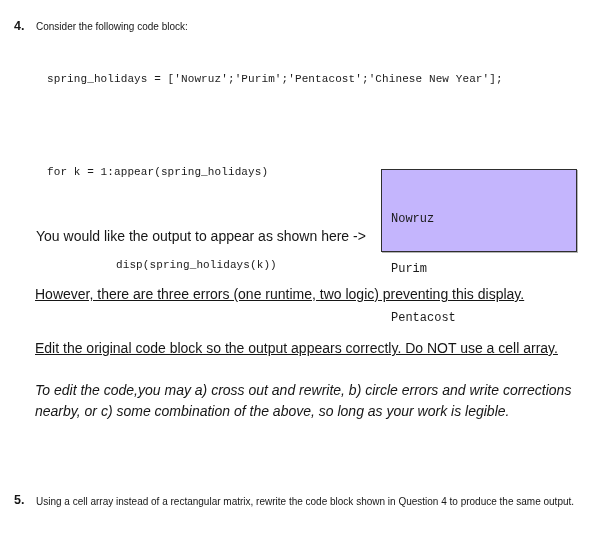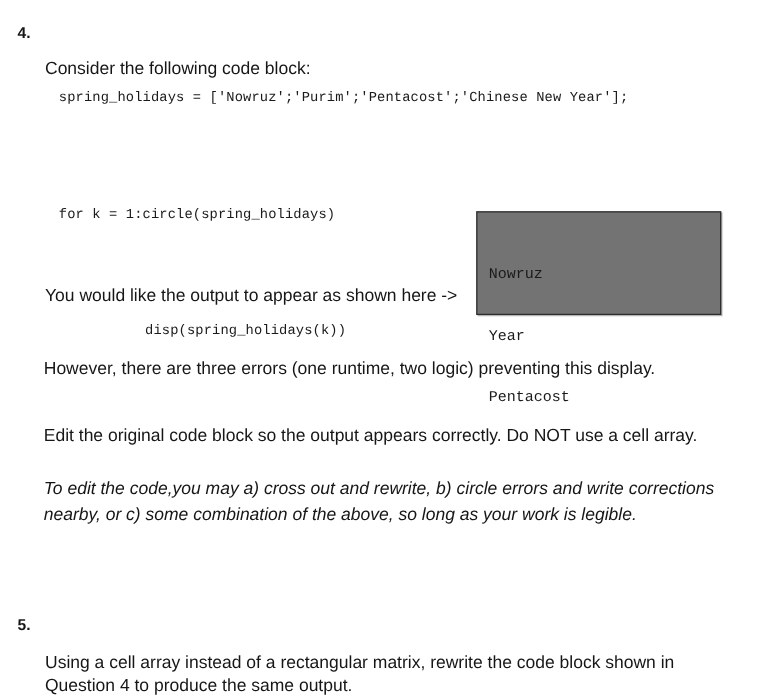--- a/index.html
+++ b/index.html
@@ -38,9 +38,8 @@
   }
   .q-body {
     flex: 1 1 auto;
-    font-size: 14px;
+    font-size: 10px;
     line-height: 17px;
-    margin-top: 28px;
   }
 
   #question-4 {

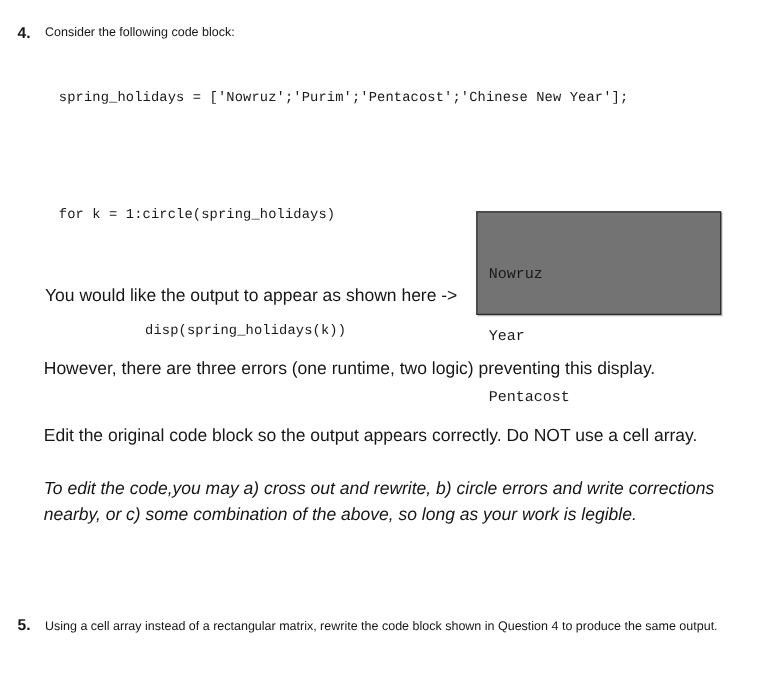--- a/index.html
+++ b/index.html
@@ -141,7 +141,7 @@
   <div class="code-block">
     <div class="code-line lvl1">spring_holidays = ['Nowruz';'Purim';'Pentacost';'Chinese New Year'];</div>
     <div class="code-line spacer"></div>
-    <div class="code-line lvl1">for k = 1:circle(spring_holidays)</div>
+    <div class="code-line lvl1">for k = 1:appear(spring_holidays)</div>
     <div class="code-line spacer"></div>
     <div class="code-line lvl2">disp(spring_holidays(k))</div>
     <div class="code-line spacer"></div>

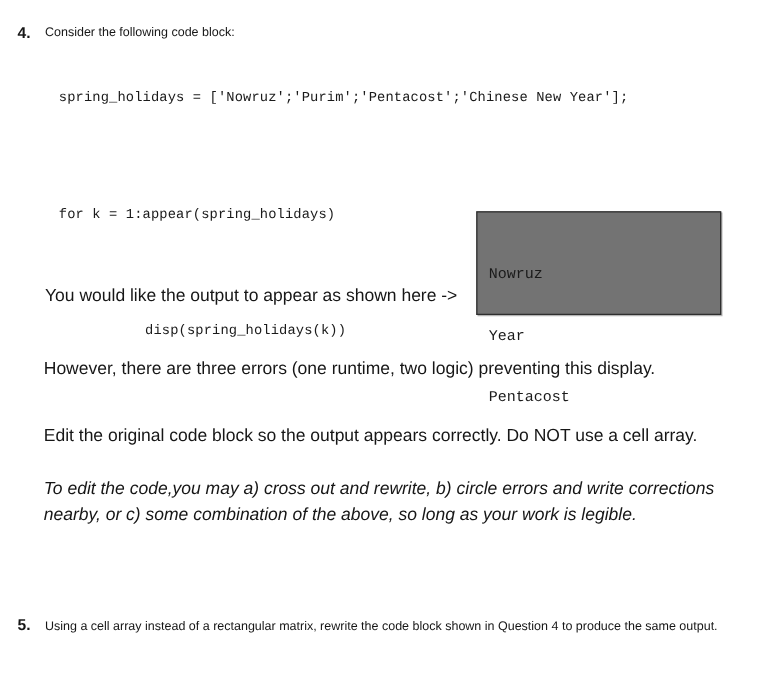--- a/index.html
+++ b/index.html
@@ -115,7 +115,7 @@
     height: 83px;
     border: 1px solid #2e2e2e;
     box-sizing: border-box;
-    background: #737373;
+    background: #c4b5fd;
     box-shadow: 1px 1px 0 0 rgba(120,120,120,0.55);
   }
   .output-lines {

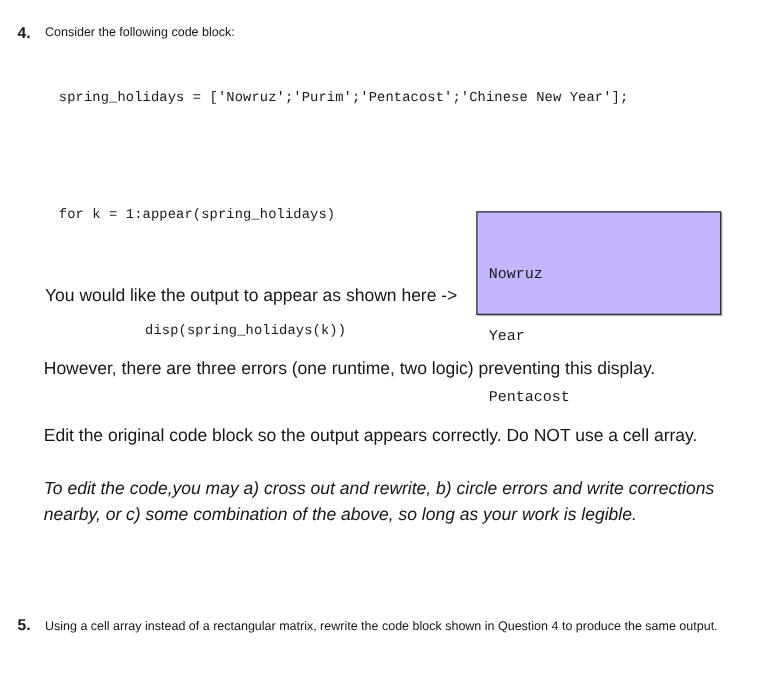--- a/index.html
+++ b/index.html
@@ -150,7 +150,7 @@
   <div id="output-box">
     <div class="output-lines">
       <div class="output-line">Nowruz</div>
-      <div class="output-line">Year</div>
+      <div class="output-line">Purim</div>
       <div class="output-line">Pentacost</div>
     </div>
   </div>

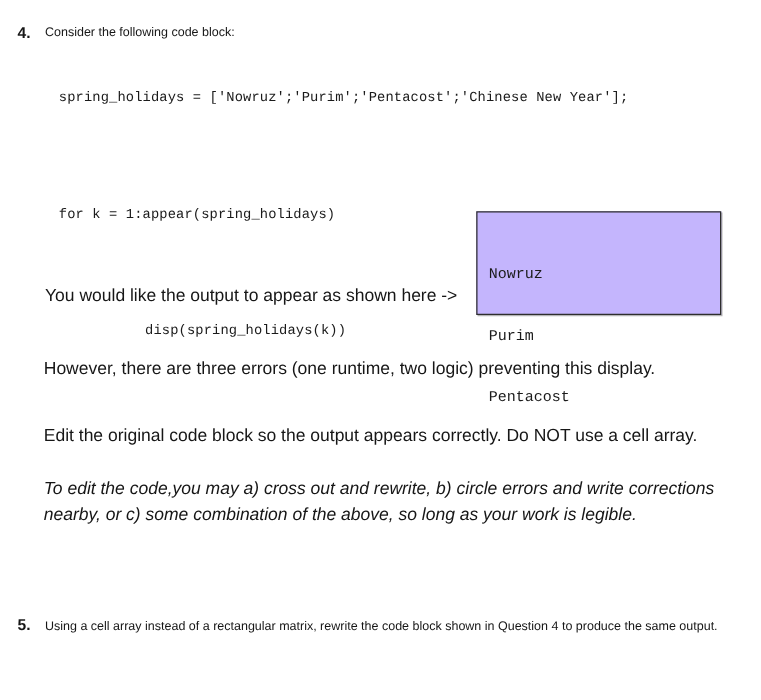--- a/index.html
+++ b/index.html
@@ -92,6 +92,7 @@
     left: 35px;
     top: 284px;
     width: 545px;
+    text-decoration: underline;
   }
   #edit-instruction {
     left: 35px;

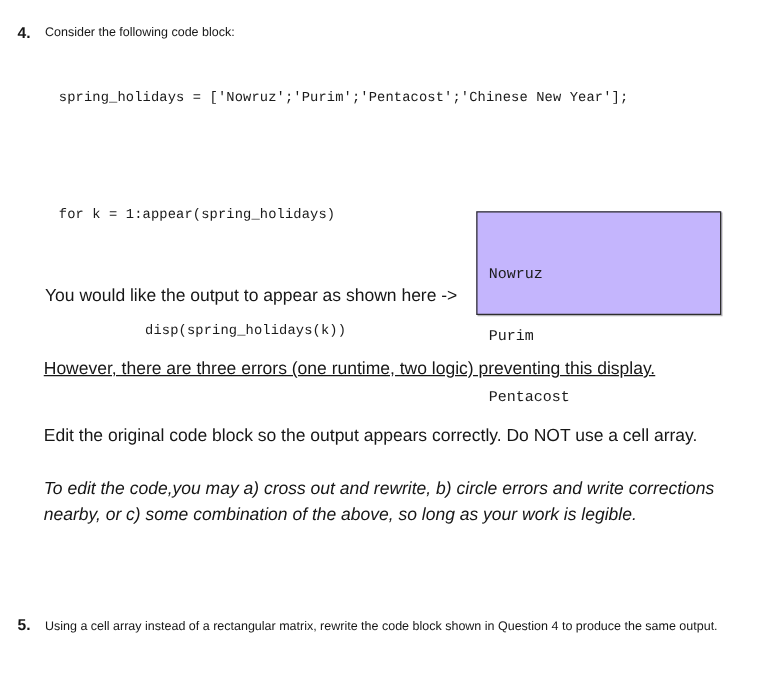--- a/index.html
+++ b/index.html
@@ -98,6 +98,7 @@
     left: 35px;
     top: 338px;
     width: 545px;
+    text-decoration: underline;
   }
   #edit-methods {
     left: 35px;

